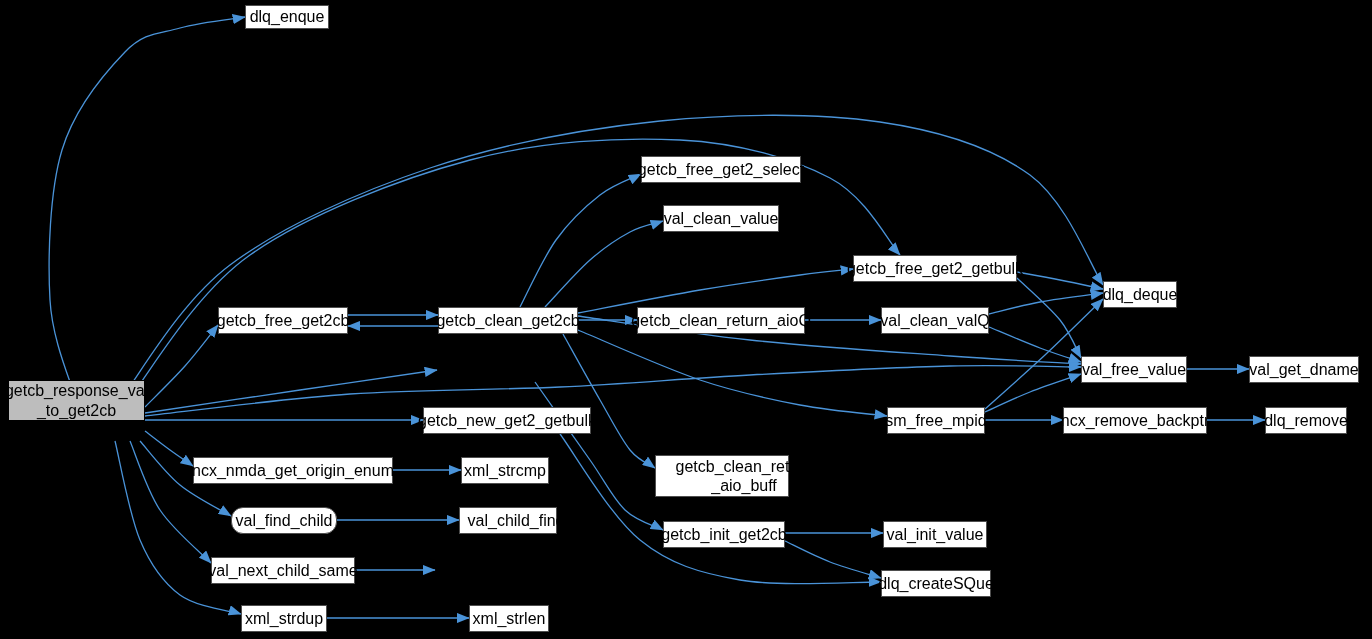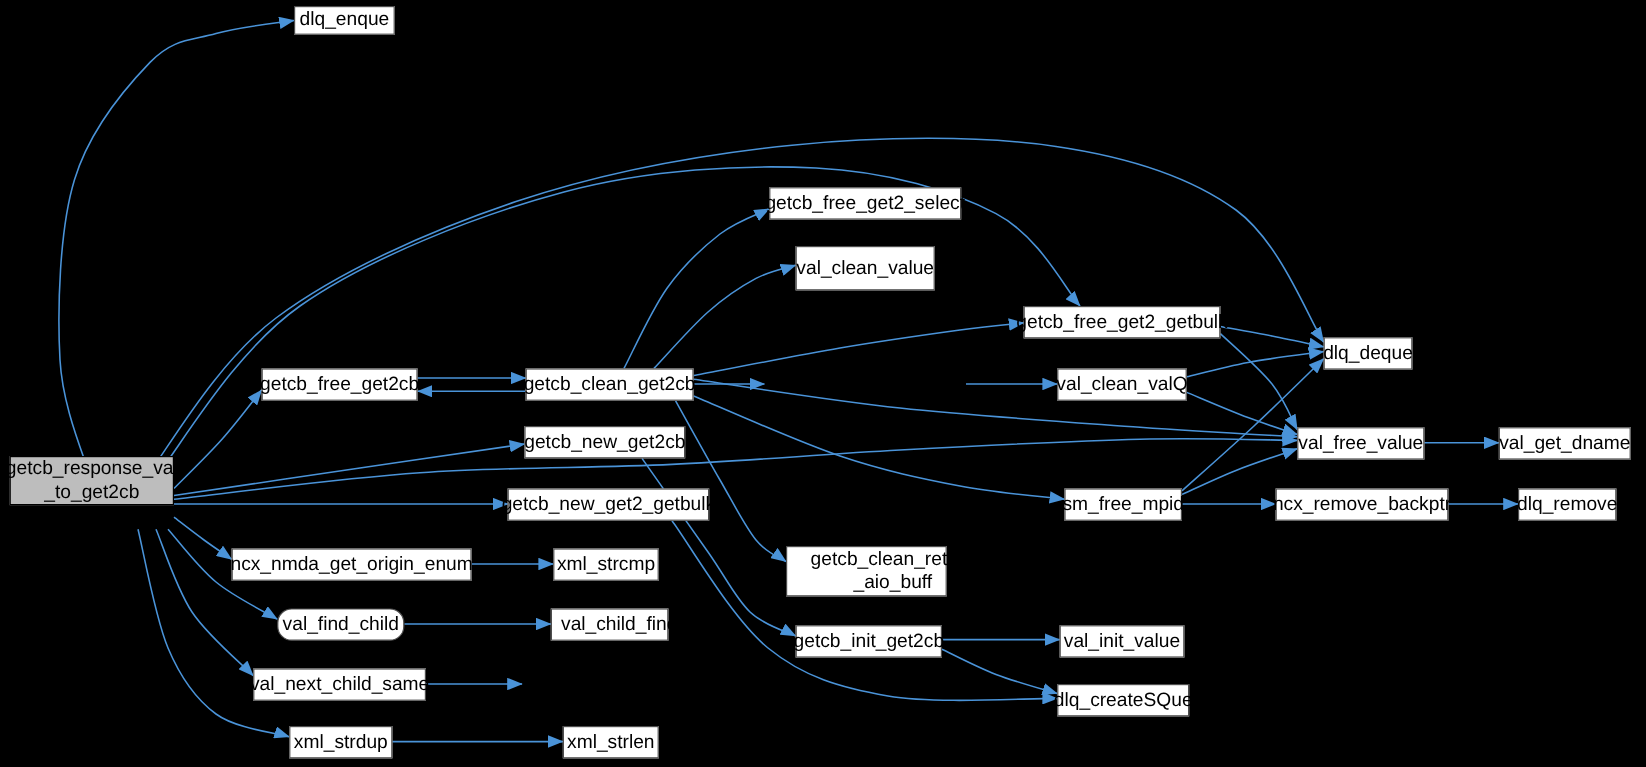--- a/index.html
+++ b/index.html
@@ -92,7 +92,7 @@
     </svg>
 <div class="node" style="left: 245px; top: 5px; width: 84px; height: 24px;">dlq_enque</div>
     <div class="node" style="left: 641px; top: 156px; width: 160px; height: 27px;">getcb_free_get2_select</div>
-    <div class="node" style="left: 663px; top: 205px; width: 116px; height: 37px;">val_clean_value</div>
+    <div class="node" style="left: 663px; top: 205px; width: 116px; height: 27px;">val_clean_value</div>
     <div class="node" style="left: 853px; top: 255px; width: 164px; height: 27px;">getcb_free_get2_getbulk</div>
     <div class="node" style="left: 1103px; top: 281px; width: 74px; height: 27px;">dlq_deque</div>
     <div class="node" style="left: 218px; top: 307px; width: 130px; height: 27px;">getcb_free_get2cb</div>

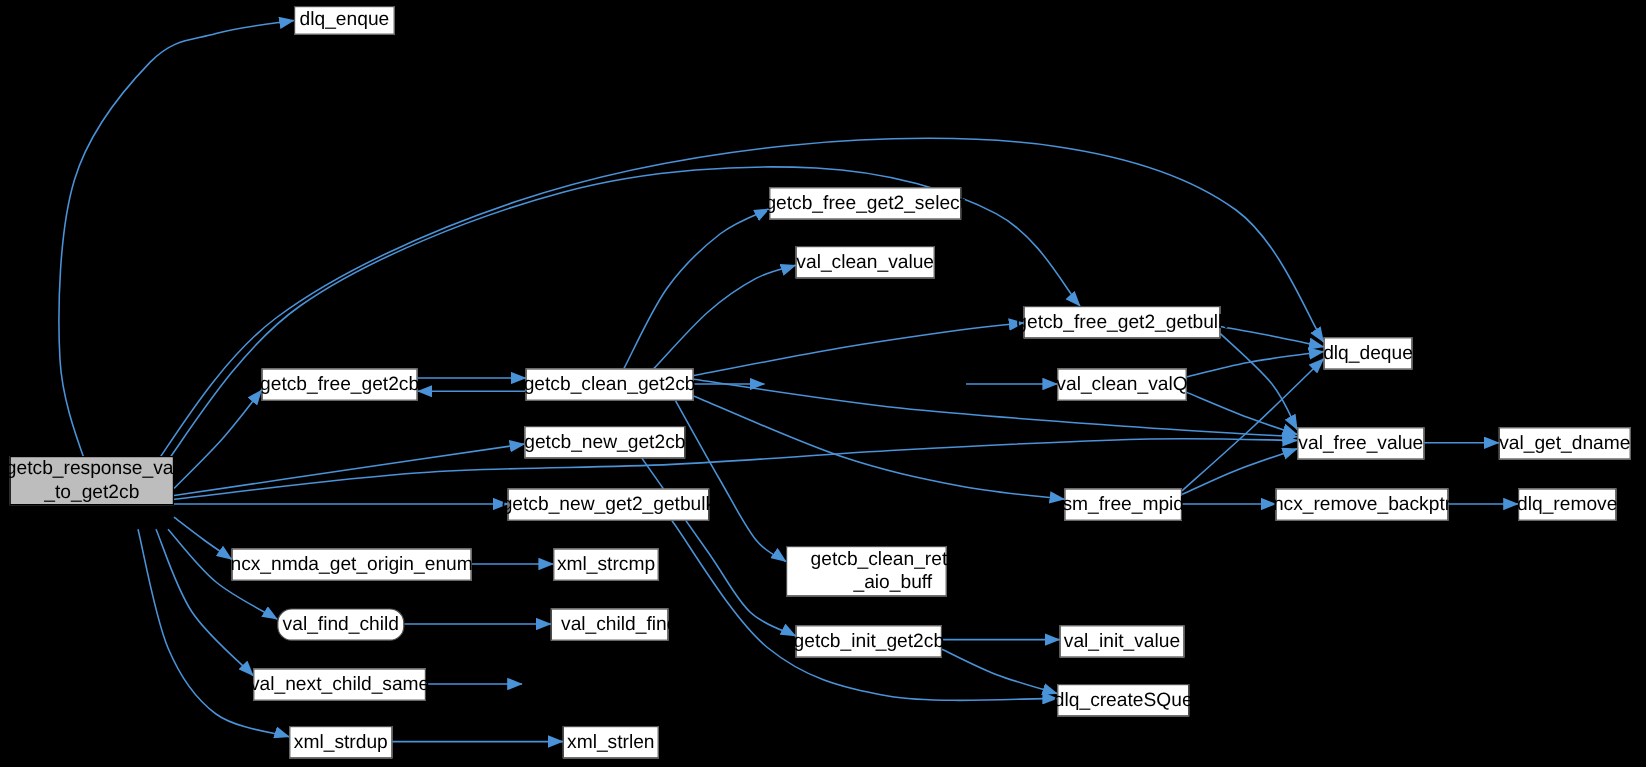--- a/index.html
+++ b/index.html
@@ -97,6 +97,7 @@
     <div class="node" style="left: 1103px; top: 281px; width: 74px; height: 27px;">dlq_deque</div>
     <div class="node" style="left: 218px; top: 307px; width: 130px; height: 27px;">getcb_free_get2cb</div>
     <div class="node" style="left: 438px; top: 307px; width: 140px; height: 27px;">getcb_clean_get2cb</div>
+    <div class="node" style="left: 637px; top: 307px; width: 168px; height: 27px;">getcb_clean_return_aioQ</div>
     <div class="node" style="left: 881px; top: 307px; width: 108px; height: 27px;">val_clean_valQ</div>
     <div class="node" style="left: 437px; top: 355px; width: 134px; height: 27px;">getcb_new_get2cb</div>
     <div class="node" style="left: 1081px; top: 356px; width: 106px; height: 27px;">val_free_value</div>

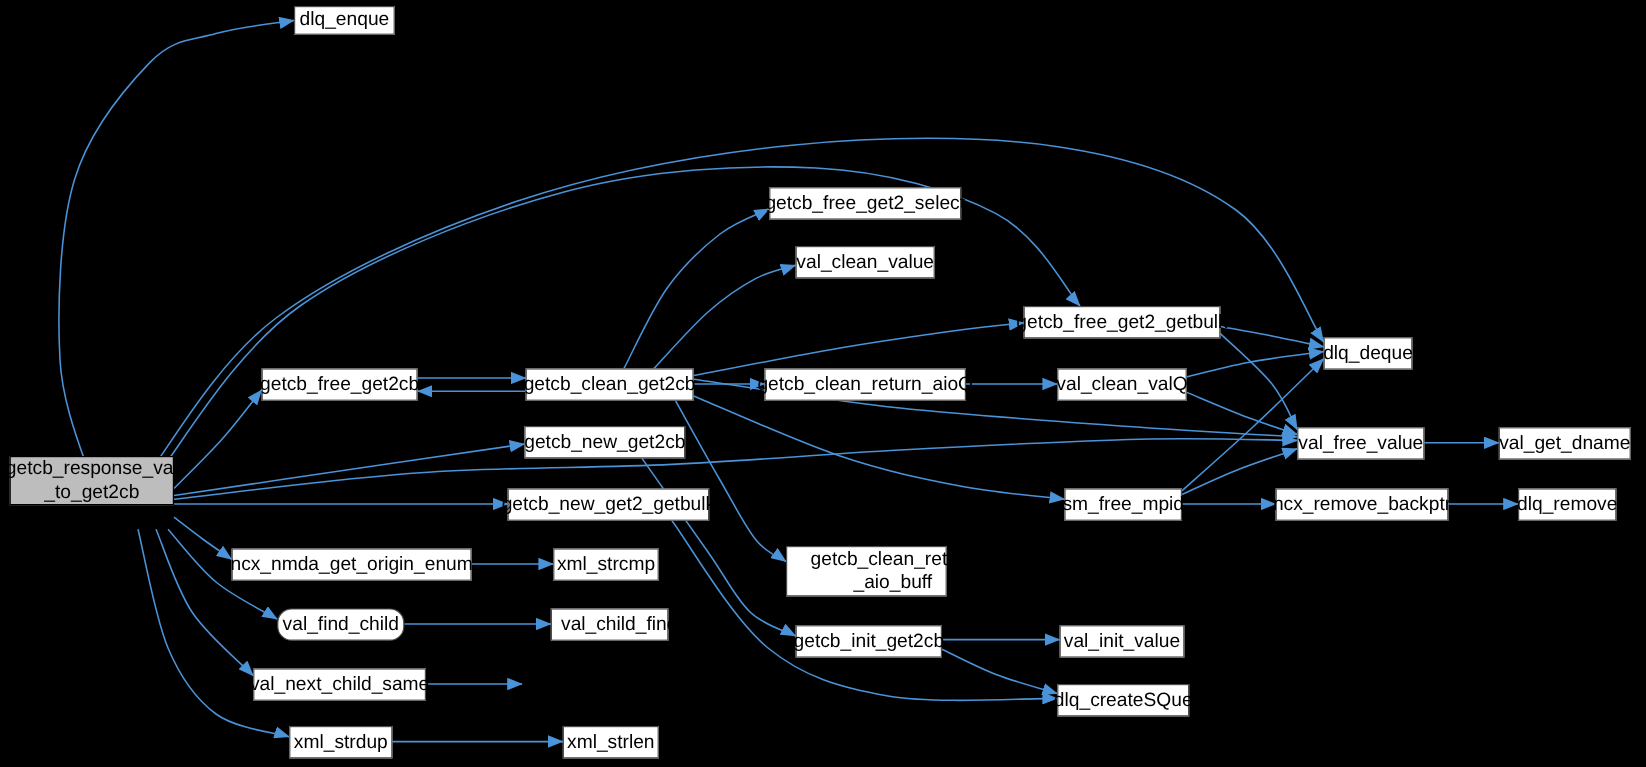--- a/index.html
+++ b/index.html
@@ -99,7 +99,6 @@
     <div class="node" style="left: 438px; top: 307px; width: 140px; height: 27px;">getcb_clean_get2cb</div>
     <div class="node" style="left: 637px; top: 307px; width: 168px; height: 27px;">getcb_clean_return_aioQ</div>
     <div class="node" style="left: 881px; top: 307px; width: 108px; height: 27px;">val_clean_valQ</div>
-    <div class="node" style="left: 437px; top: 355px; width: 134px; height: 27px;">getcb_new_get2cb</div>
     <div class="node" style="left: 1081px; top: 356px; width: 106px; height: 27px;">val_free_value</div>
     <div class="node" style="left: 1249px; top: 356px; width: 110px; height: 27px;">val_get_dname</div>
     <div class="node highlight" style="left: 8px; top: 380px; width: 137px; height: 41px;">getcb_response_val

